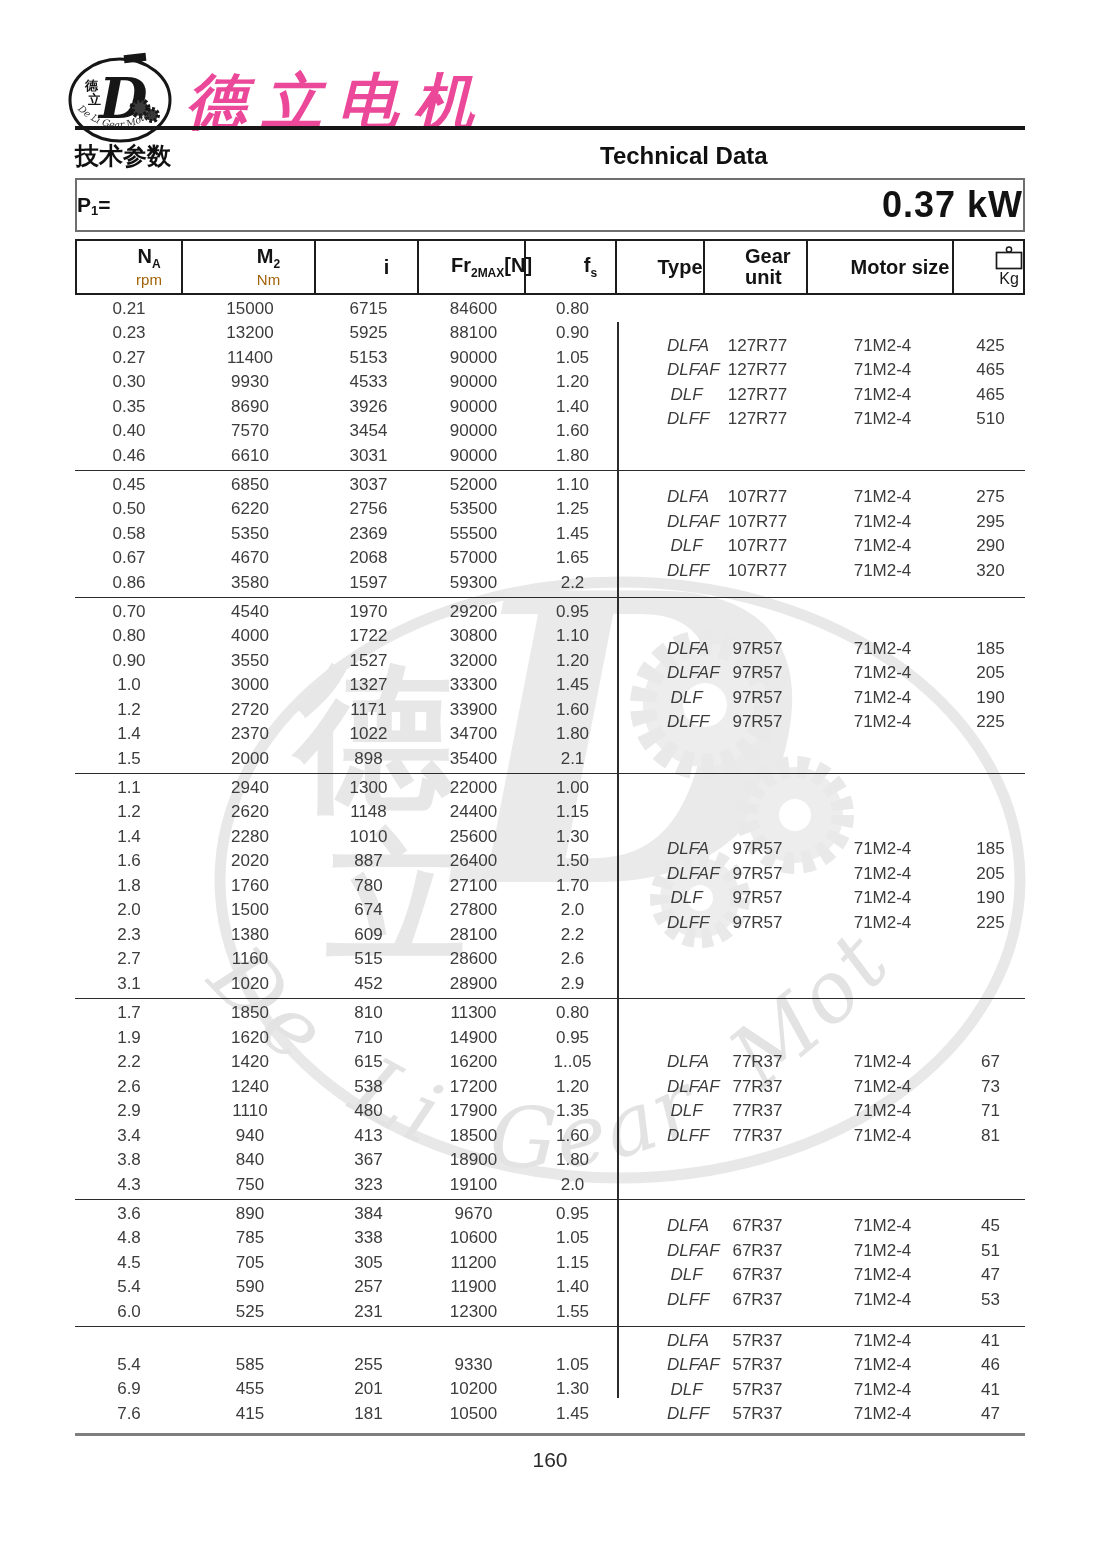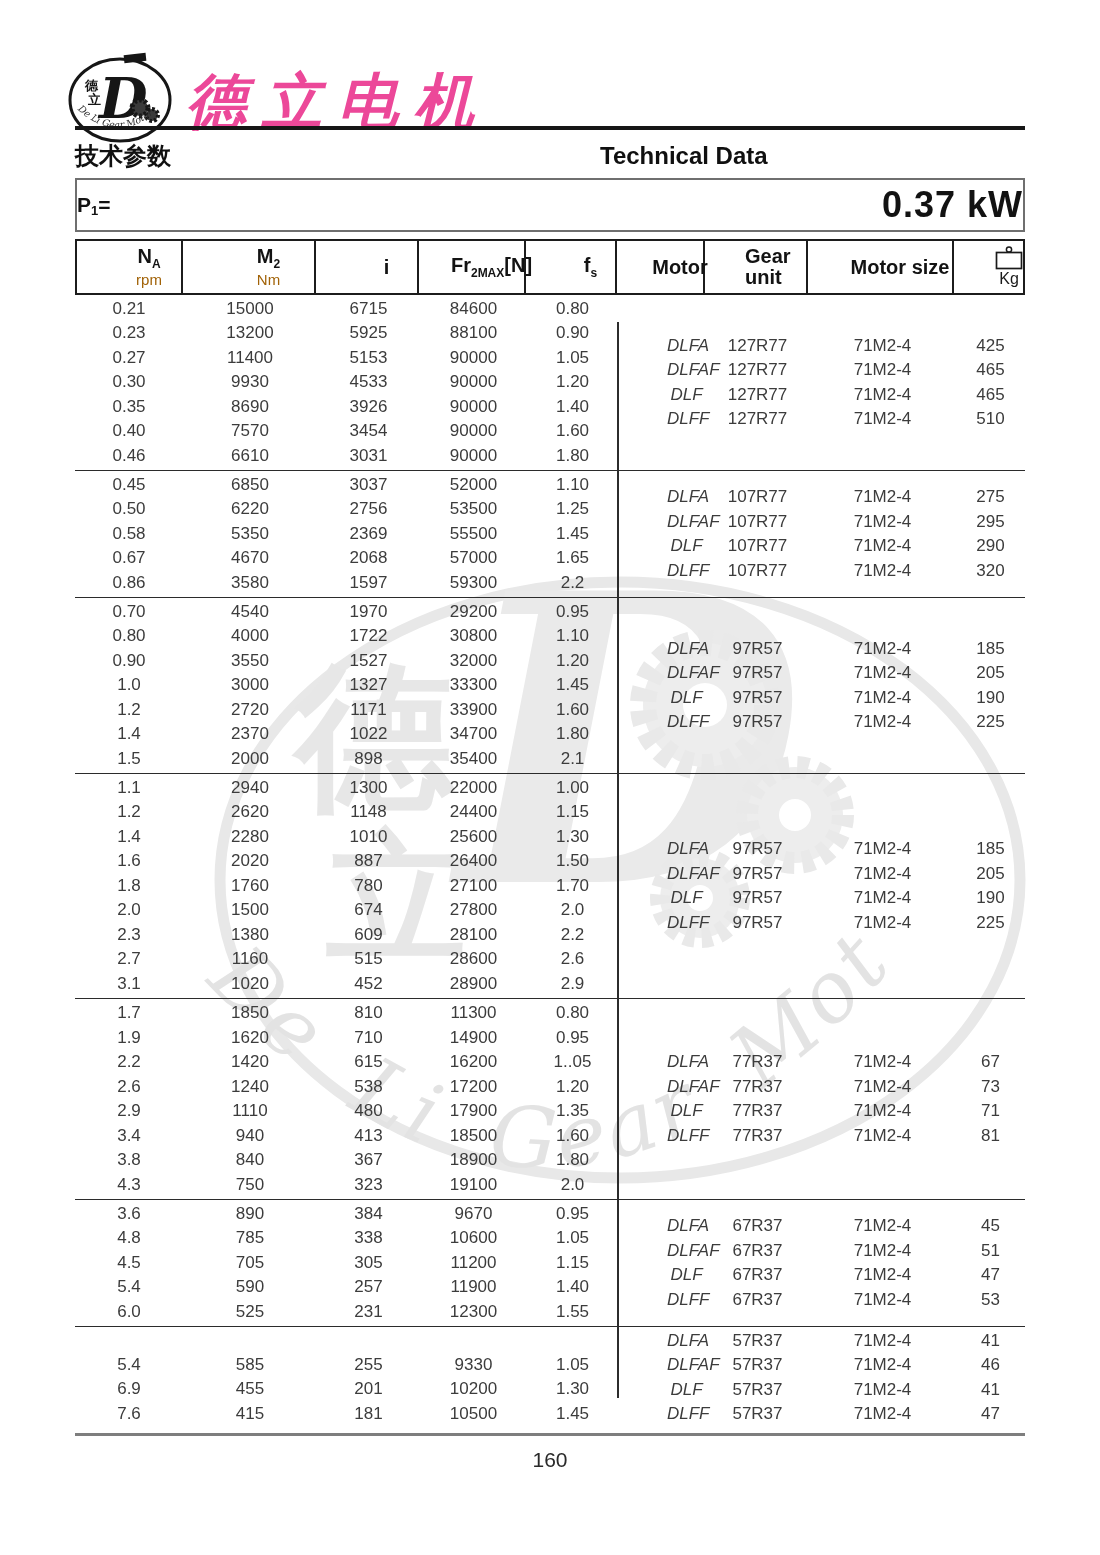--- a/index.html
+++ b/index.html
@@ -139,7 +139,7 @@
       <div class="th-main"><span>f</span><span class="th-sub">s</span></div>
     </div>
     <div class="th">
-      <div class="th-main">Motor</div>
+      <div class="th-main">Type</div>
     </div>
     <div class="th">
       <div class="th-main">Gear unit</div>

